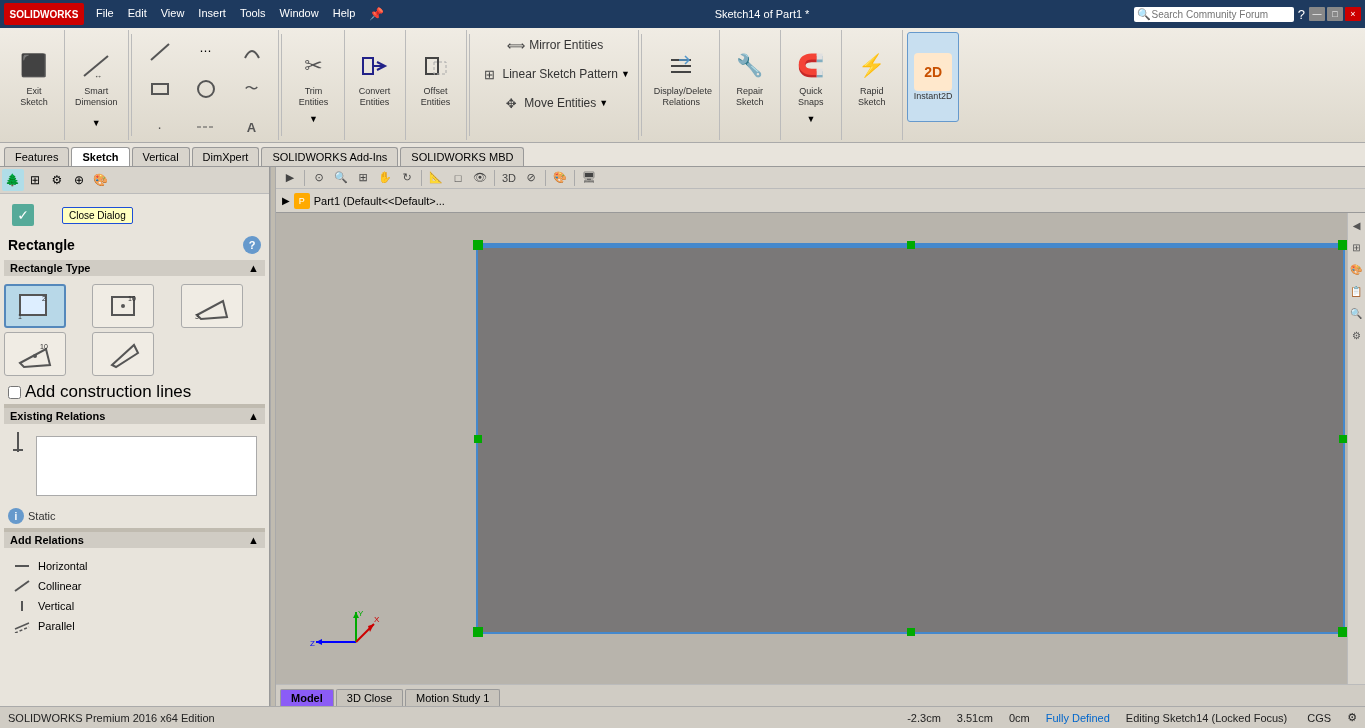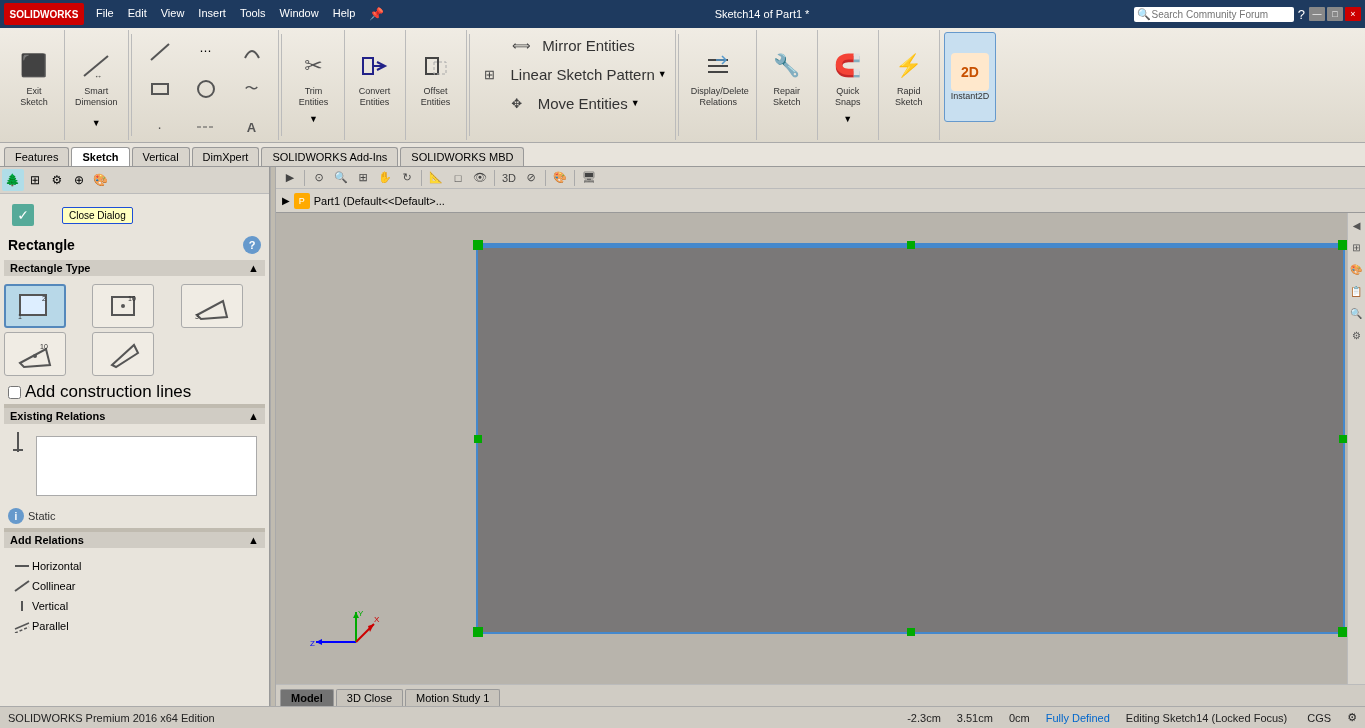--- a/index.html
+++ b/index.html
@@ -189,7 +189,7 @@
       cursor: pointer; border-radius: 2px; height: 26px;
     }
     .tb-sm-btn .sm-icon { width: 20px; height: 20px; display: flex; align-items: center; justify-content: center; font-size: 13px; }
-    .tb-sm-btn .sm-label { font-size: 15px; color: #333; margin-left: 8px; }
+    .tb-sm-btn .sm-label { font-size: 12px; color: #333; }
     .tb-sm-sep { height: 1px; background: #ccc; margin: 1px 0; }
   </style>
 </head>

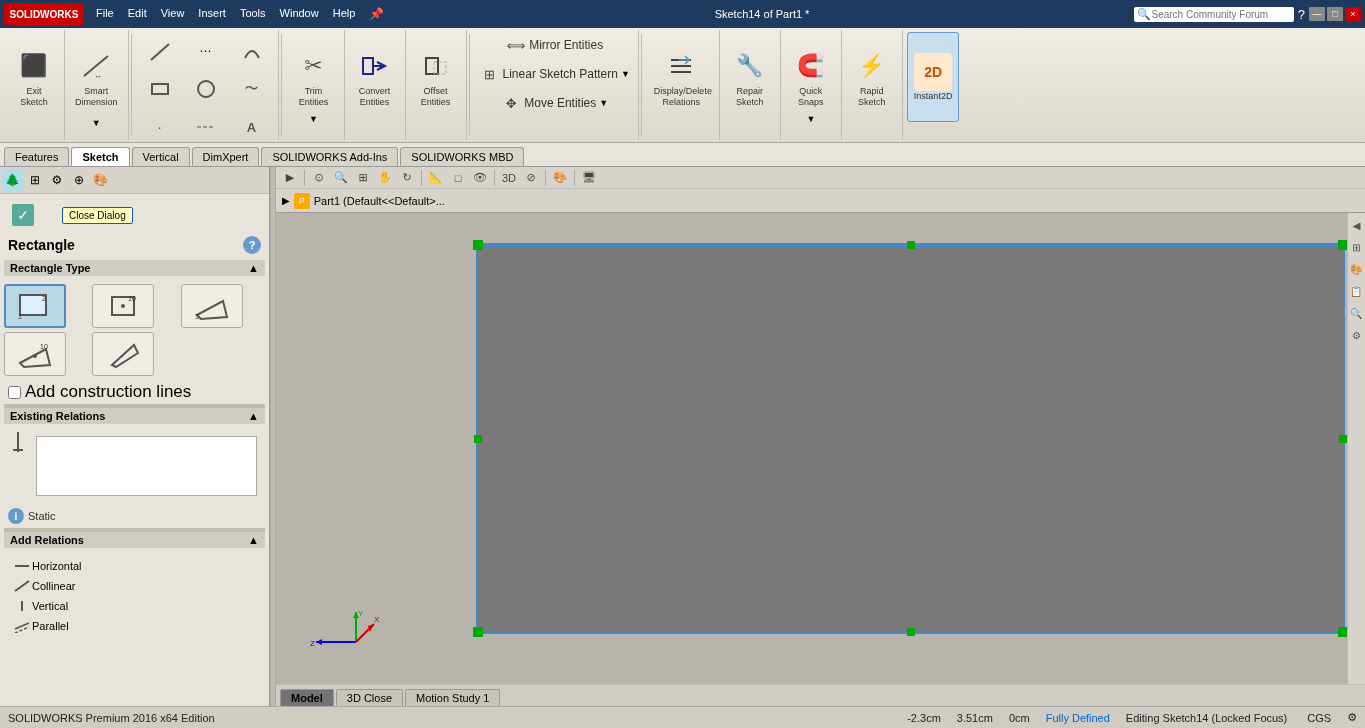--- a/index.html
+++ b/index.html
@@ -94,7 +94,7 @@
     .static-info .info-icon { width: 16px; height: 16px; border-radius: 50%; background: #6699cc; color: #fff; display: flex; align-items: center; justify-content: center; font-size: 10px; font-weight: bold; }
 
     .add-relations-list { padding: 4px; }
-    .rel-item { display: flex; align-items: center; gap: 0; padding: 2px 4px; cursor: pointer; }
+    .rel-item { display: flex; align-items: center; gap: 6px; padding: 2px 4px; cursor: pointer; }
     .rel-item .rel-icon { width: 20px; height: 16px; display: flex; align-items: center; justify-content: center; }
     .rel-item span { font-size: 11px; }
 

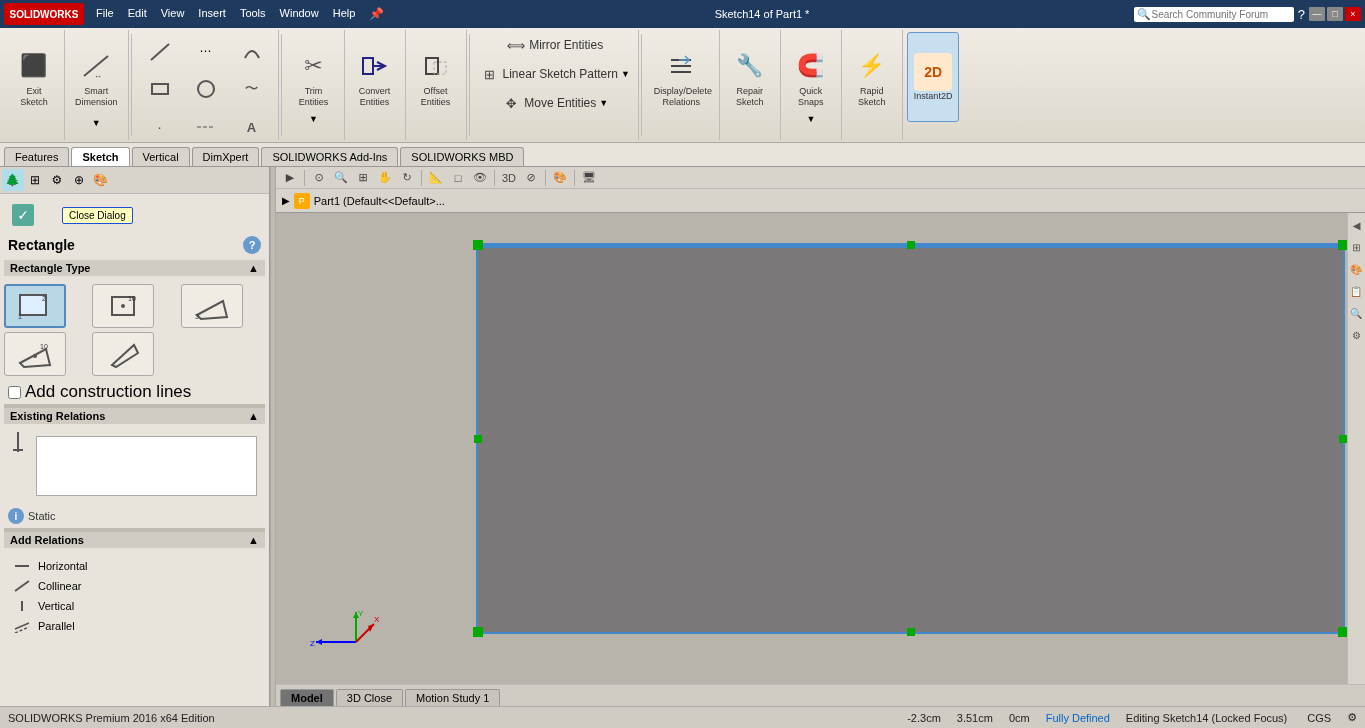--- a/index.html
+++ b/index.html
@@ -154,7 +154,7 @@
       align-items: flex-end; padding: 0 4px;
     }
     .btab { padding: 2px 10px; font-size: 11px; cursor: pointer; border: 1px solid #999; border-bottom: none; background: #c8c4bc; margin-right: 2px; border-radius: 2px 2px 0 0; }
-    .btab.active { background: #737373; font-weight: bold; }
+    .btab.active { background: #8b5cf6; font-weight: bold; }
 
     
     .v-splitter { width: 6px; background: #c0bbb0; cursor: col-resize; border-left: 1px solid #aaa; border-right: 1px solid #aaa; }

